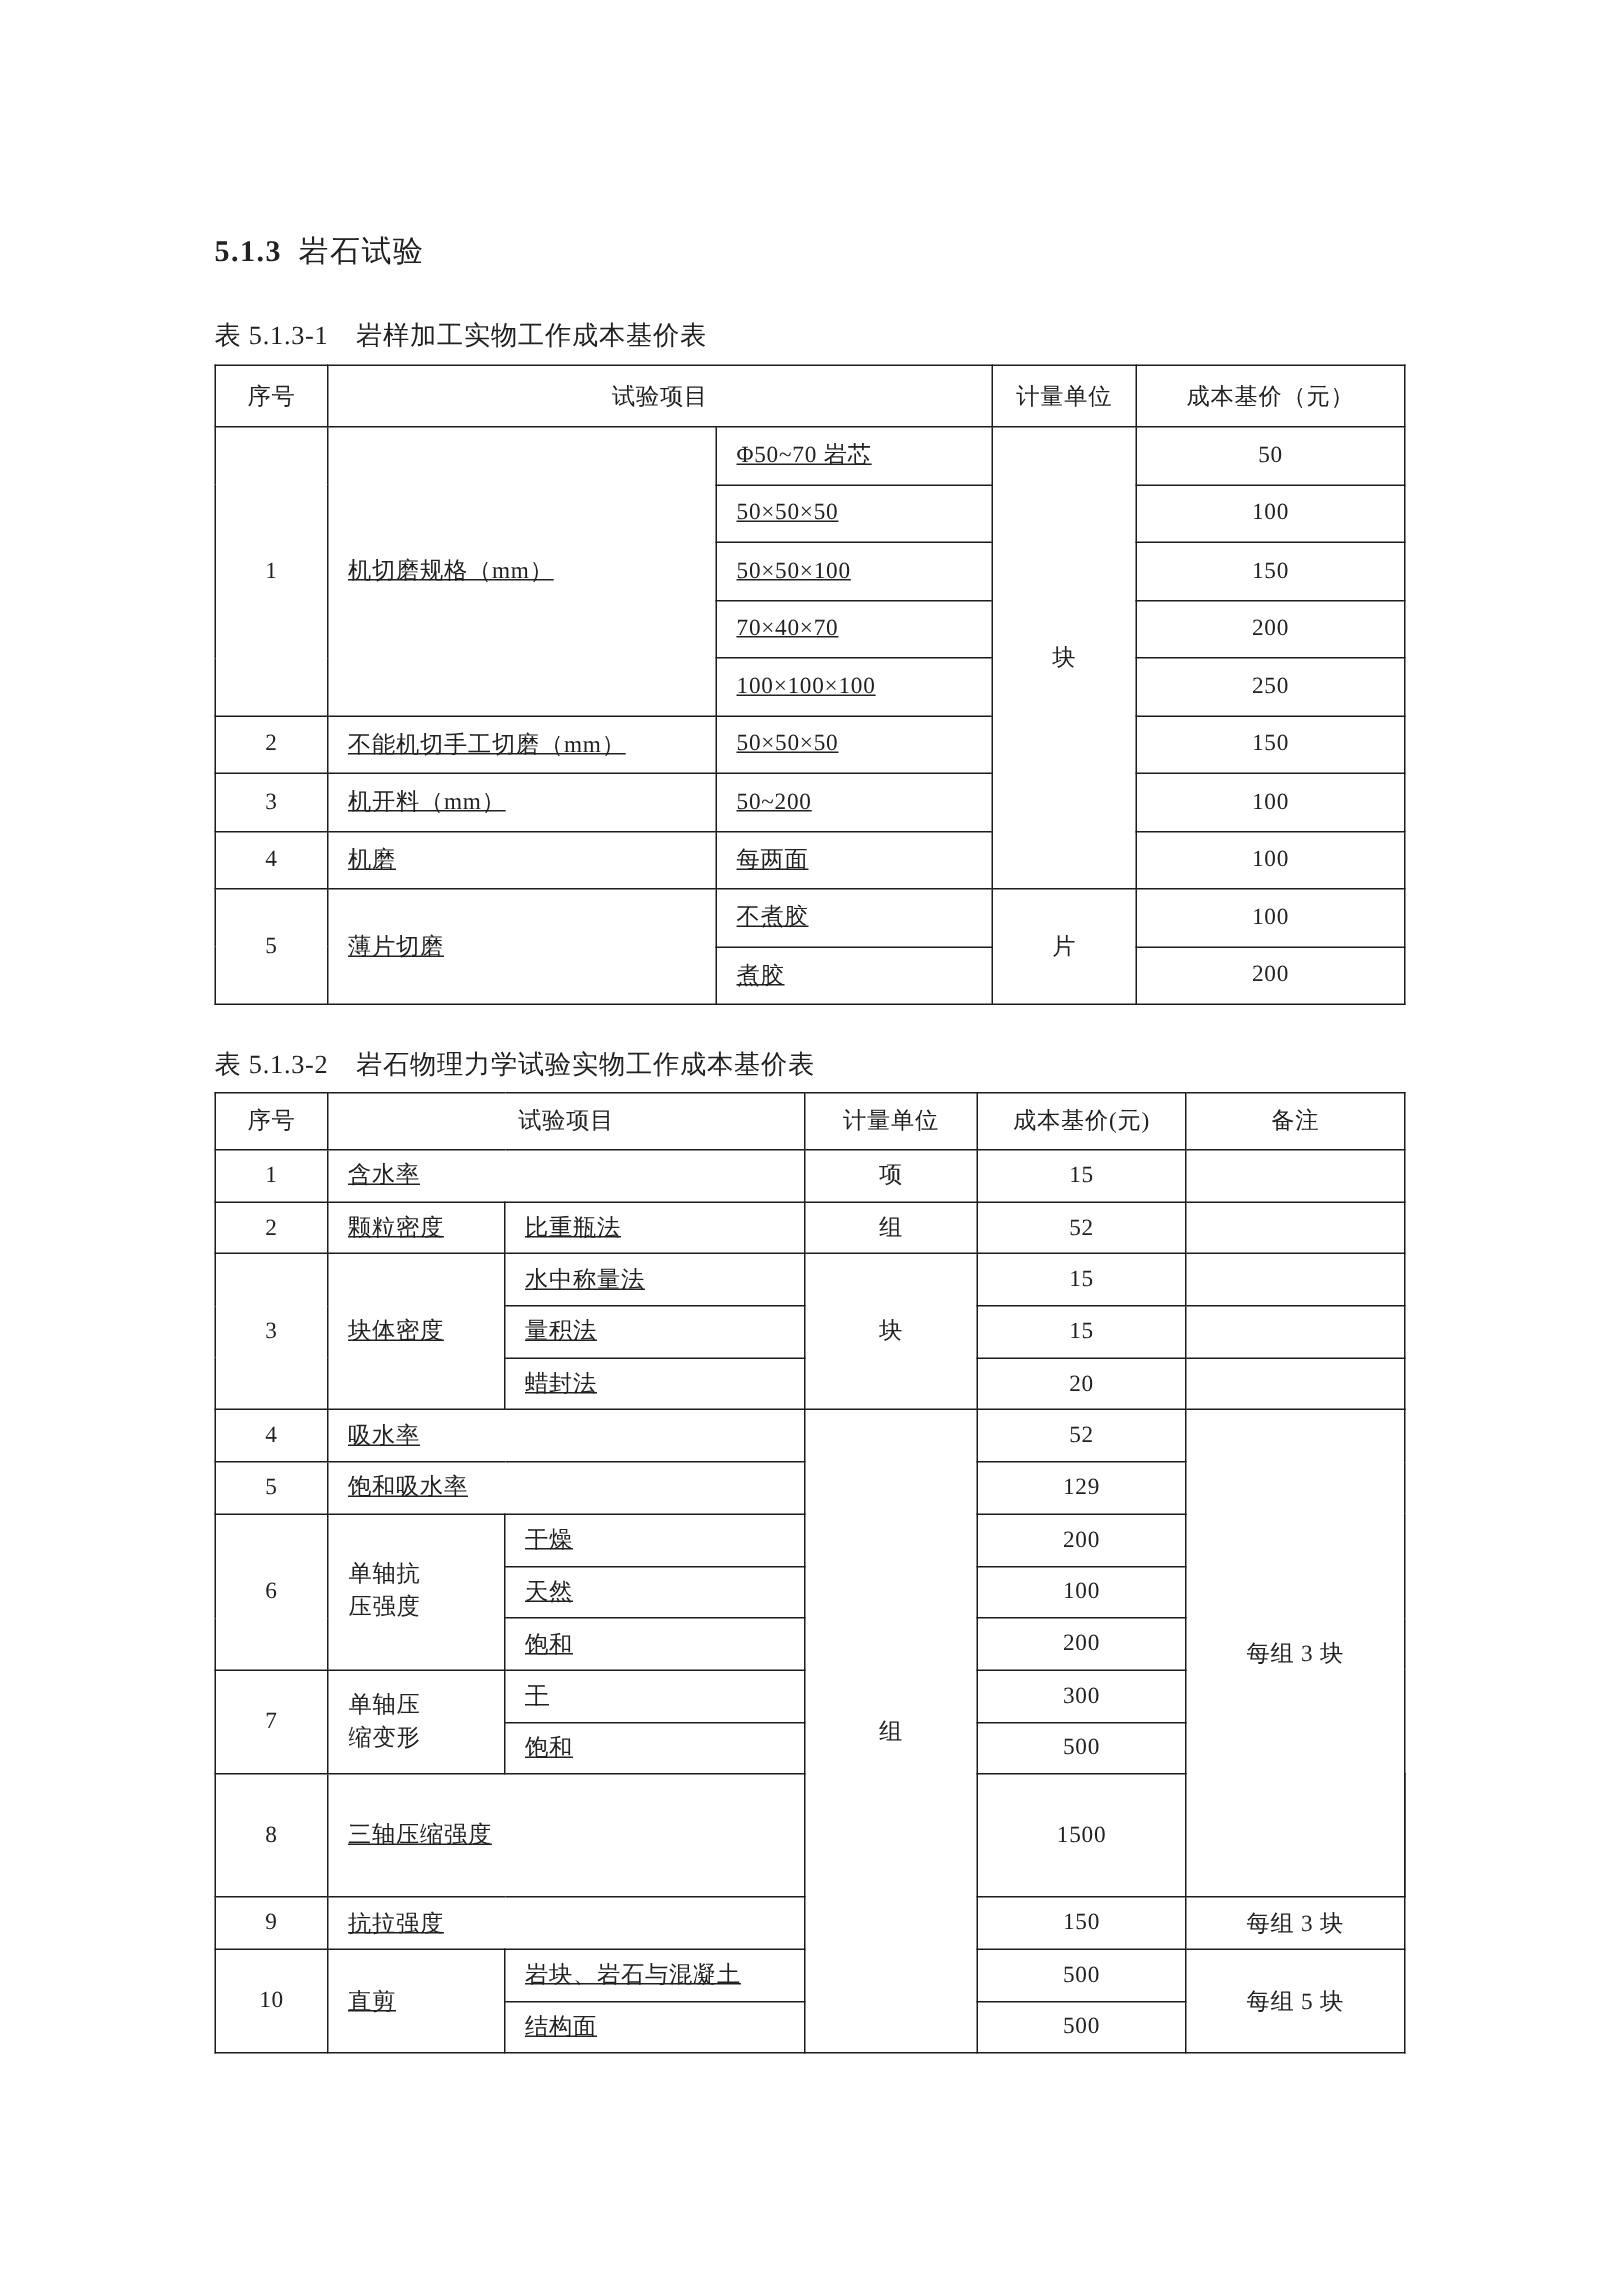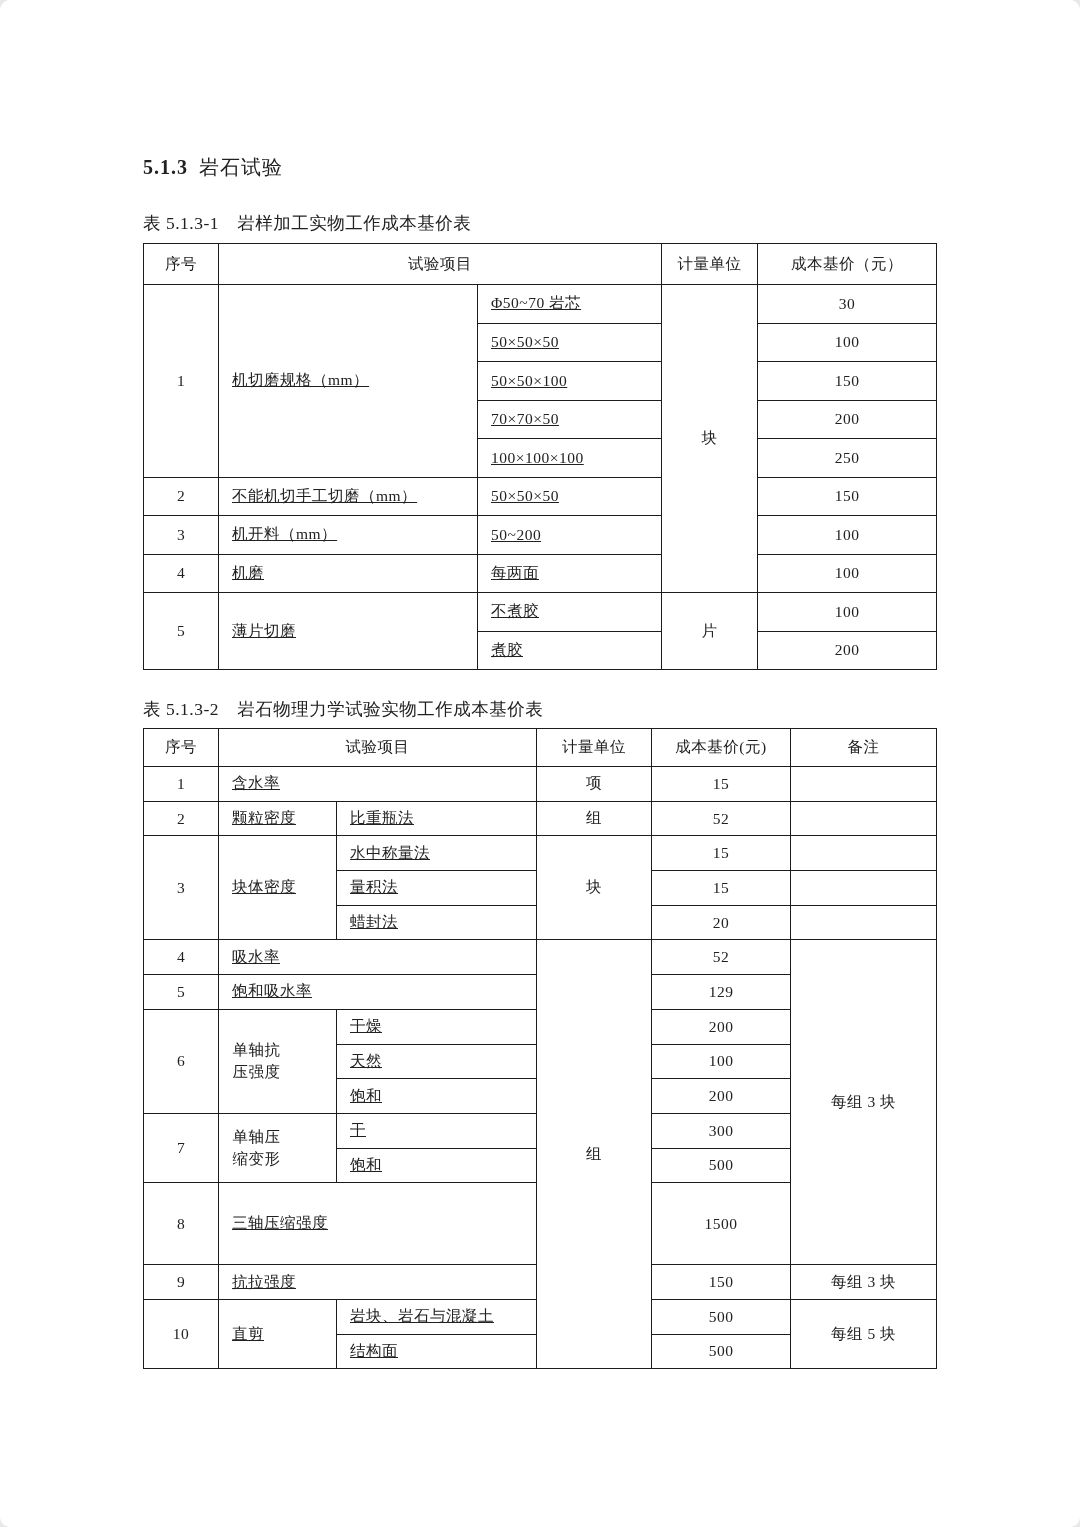--- a/index.html
+++ b/index.html
@@ -11,7 +11,6 @@
     color:#212121;
     margin:0 auto;
     overflow:hidden;
-    border-radius:10px;
   }
   .heading{
     position:absolute;left:143px;top:154px;

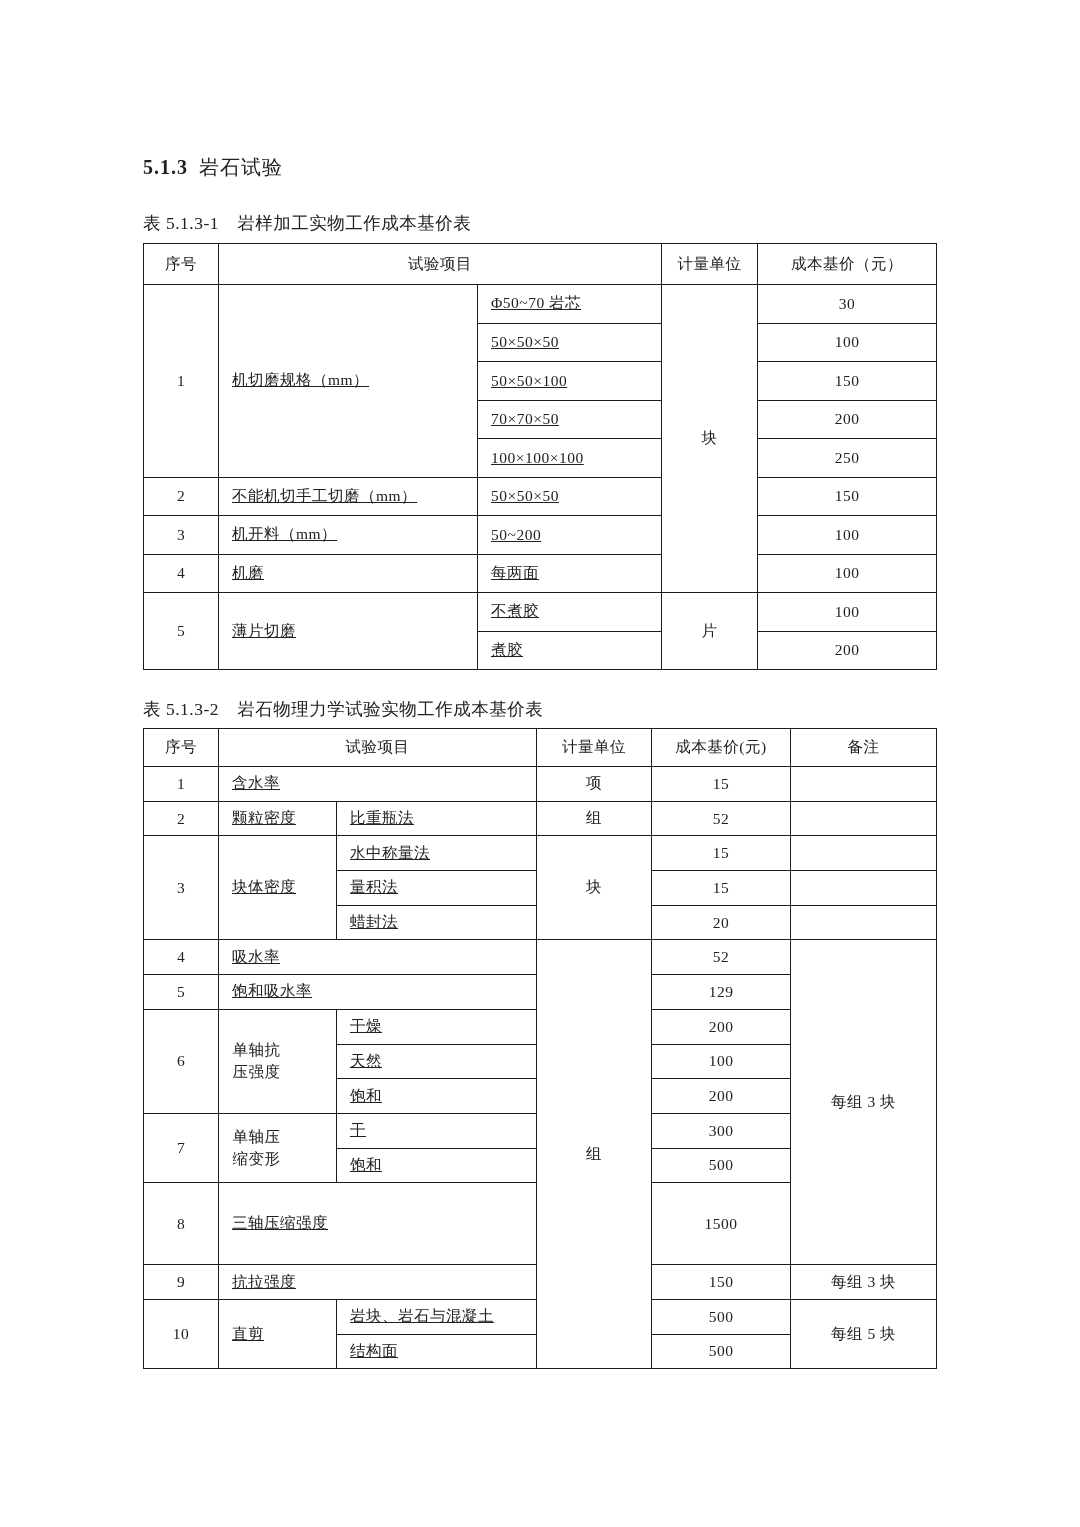--- a/index.html
+++ b/index.html
@@ -90,7 +90,7 @@
         <td rowspan="5" class="left">机切磨规格（mm）</td>
         <td class="left">Φ50~70 岩芯</td>
         <td rowspan="8">块</td>
-        <td>30</td>
+        <td>50</td>
       </tr>
       <tr>
         <td class="left">50×50×50</td>

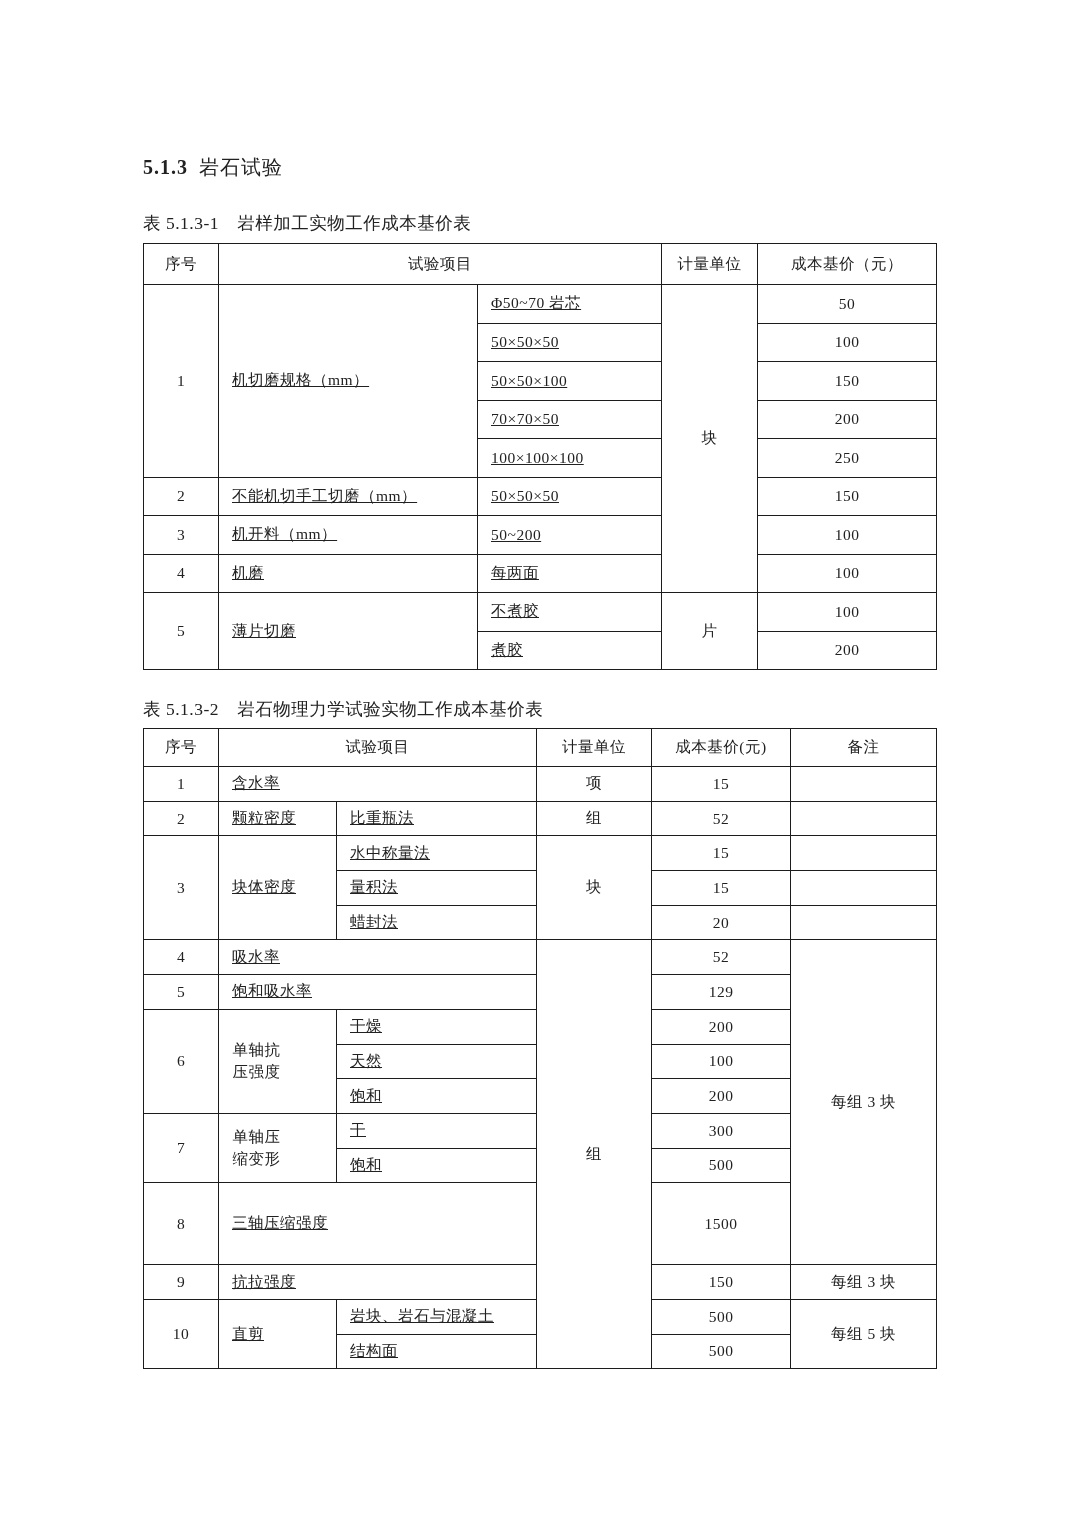--- a/index.html
+++ b/index.html
@@ -101,7 +101,7 @@
         <td>150</td>
       </tr>
       <tr>
-        <td class="left">70×70×50</td>
+        <td class="left">70×40×70</td>
         <td>200</td>
       </tr>
       <tr>

